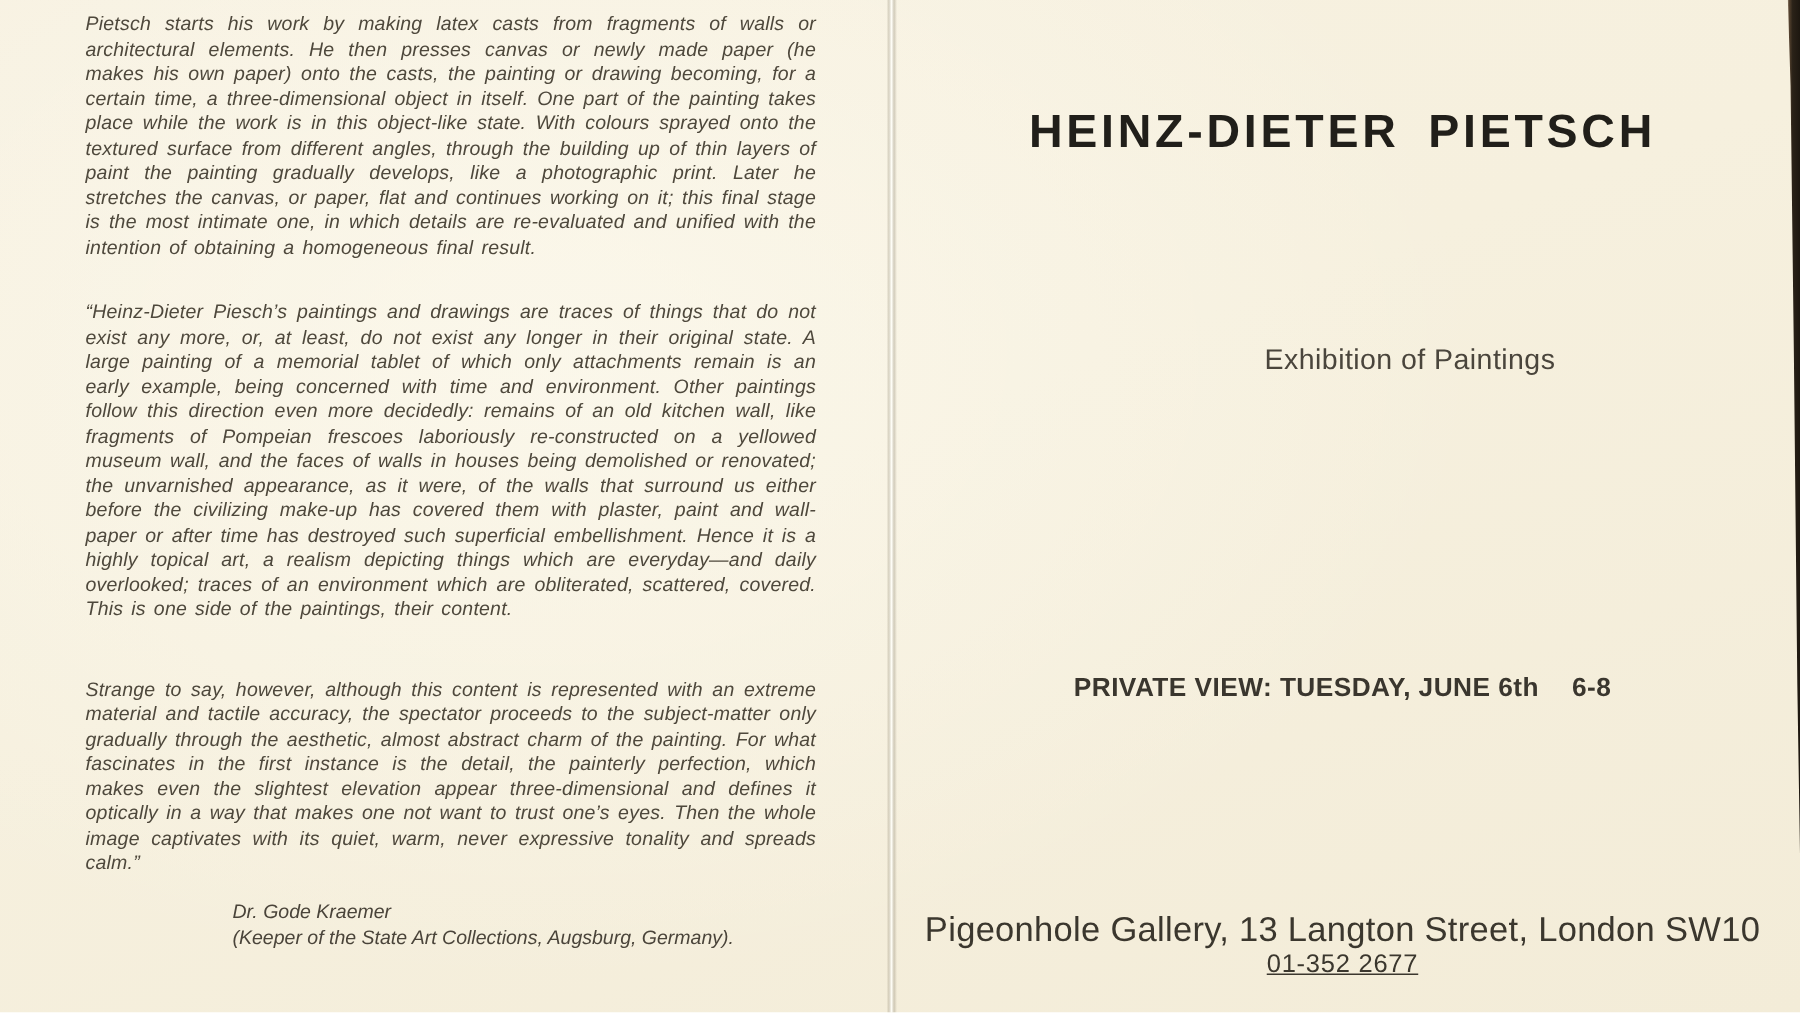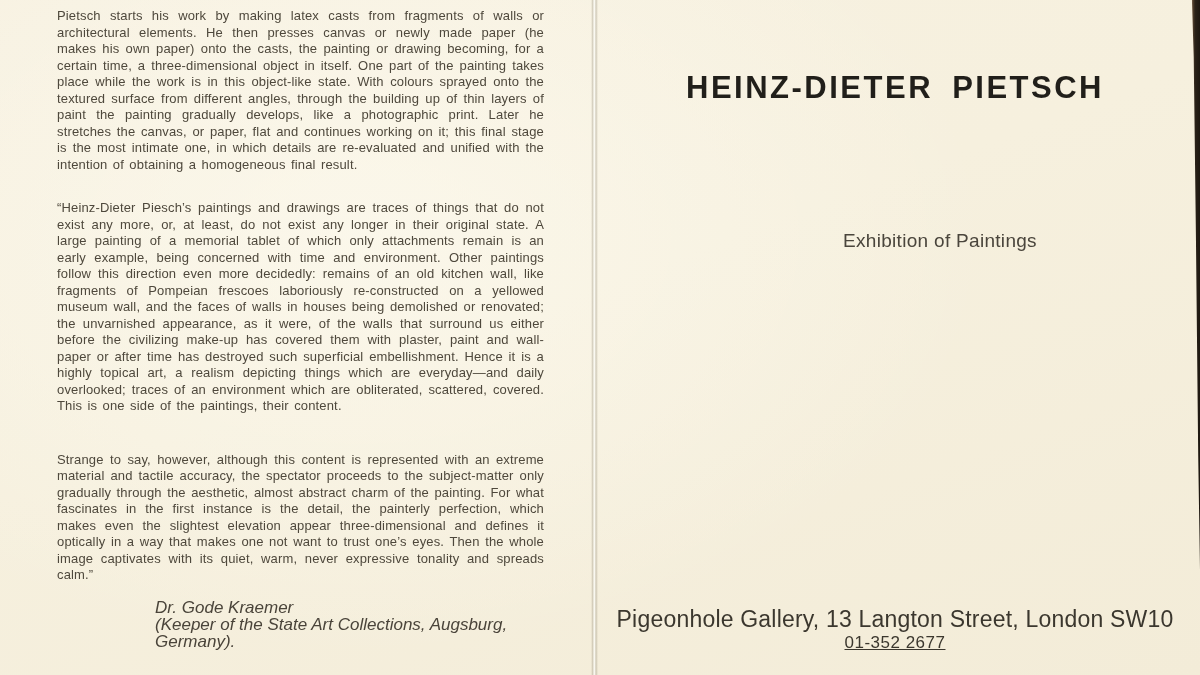--- a/index.html
+++ b/index.html
@@ -60,6 +60,7 @@
     text-align: justify;
     letter-spacing: 0.15px;
     word-spacing: 1.6px;
+    font-style: italic;
   }
   .para-1 { margin-bottom: 27px; }
   .para-2 { margin-bottom: 37px; }

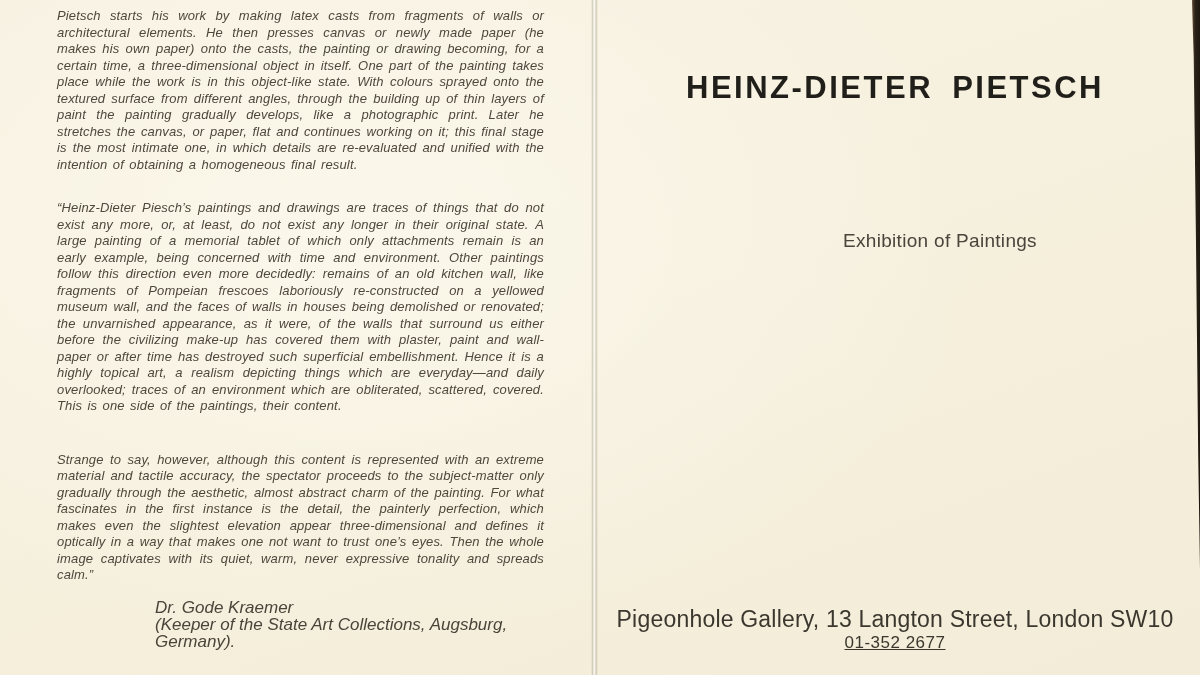--- a/index.html
+++ b/index.html
@@ -154,6 +154,9 @@
   <div class="right-page">
     <div class="rp-item title">HEINZ-DIETER PIETSCH</div>
     <div class="rp-item subtitle">Exhibition of Paintings</div>
+    <div class="rp-item private-view">
+      <span>PRIVATE VIEW: TUESDAY, JUNE 6th</span><span class="pv-time">6-8</span>
+    </div>
     <div class="rp-item address">Pigeonhole Gallery, 13 Langton Street, London SW10</div>
     <div class="rp-item phone">01-352 2677</div>
   </div>

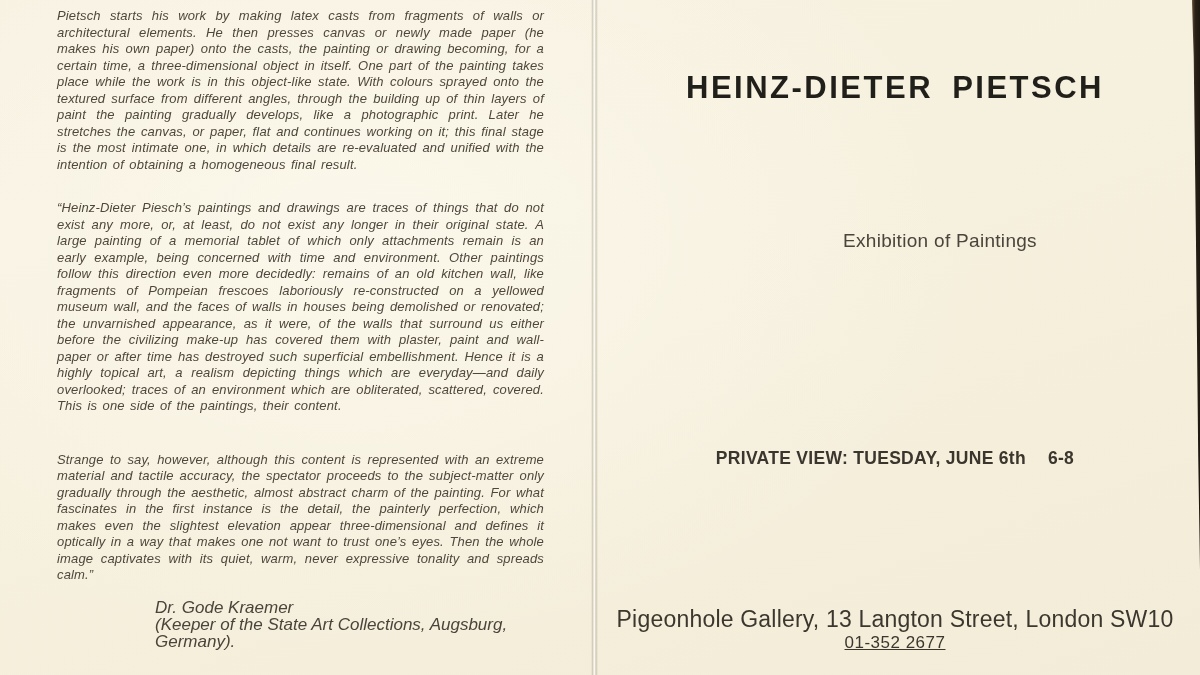--- a/index.html
+++ b/index.html
@@ -68,7 +68,7 @@
     margin-top: 15px;
     margin-left: 98px;
     font-style: italic;
-    font-size: 17px;
+    font-size: 13px;
     line-height: 17px;
     color: #4a443a;
   }

